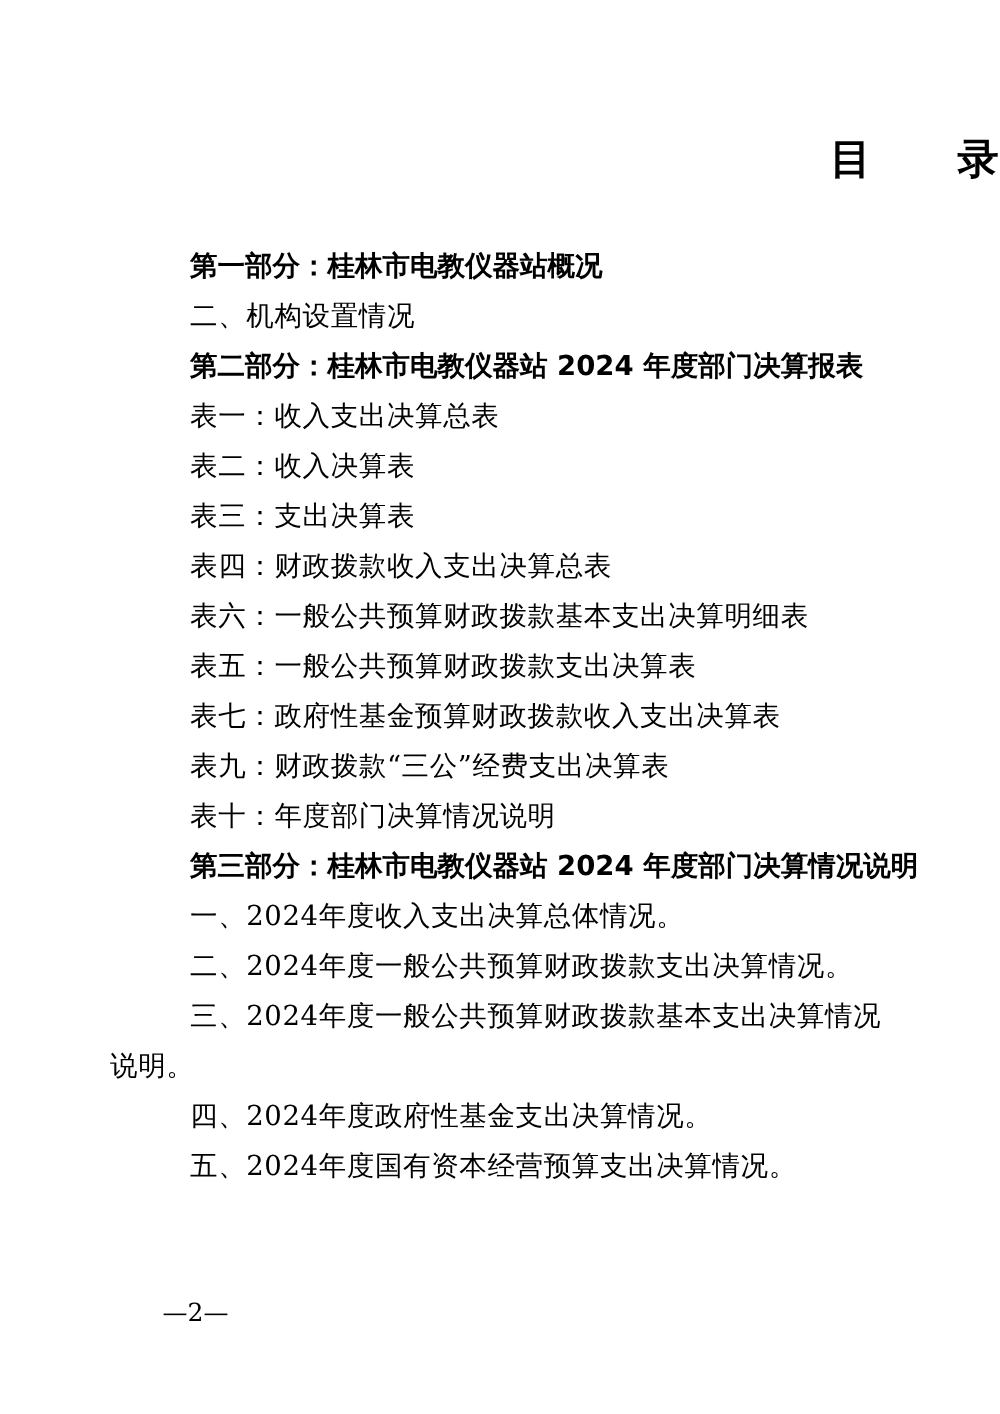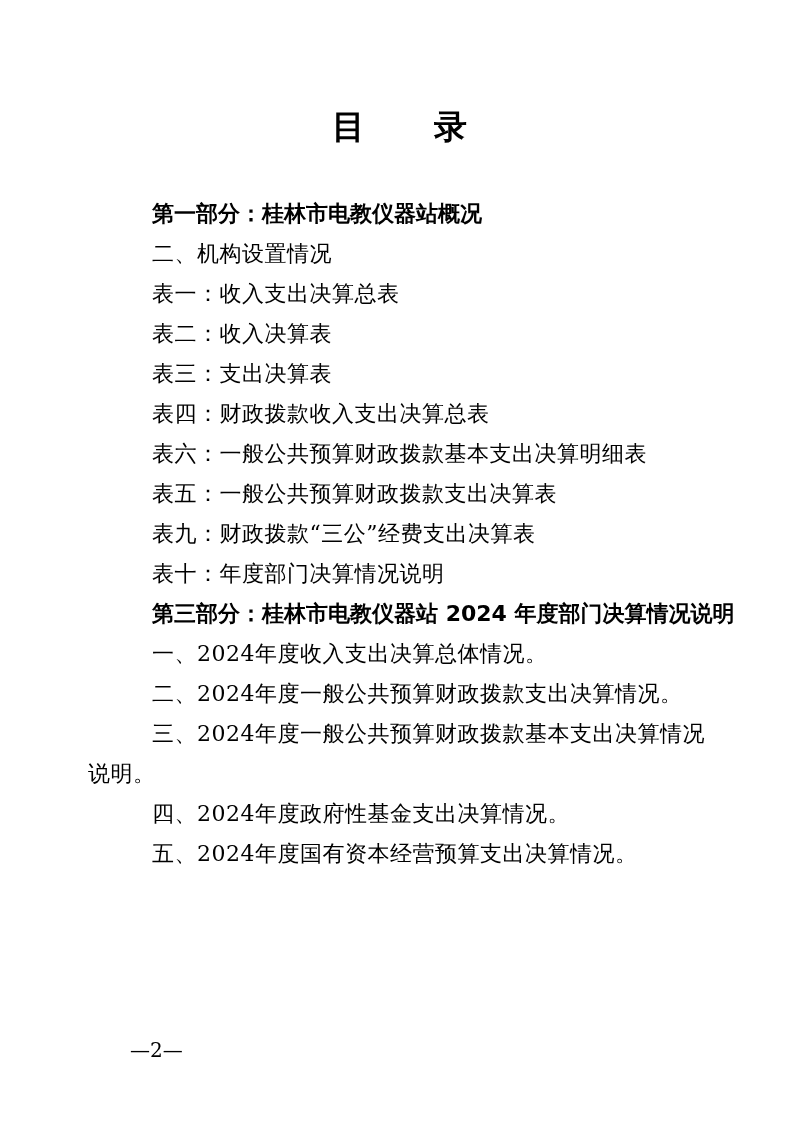--- a/index.html
+++ b/index.html
@@ -20,7 +20,7 @@
   .doc-title {
     margin: 0;
     padding-top: 106px;
-    text-align: center;
+    text-align: right;
     font-family: "DejaVu Serif", "Liberation Serif", serif;
     font-weight: bold;
     font-size: 33px;

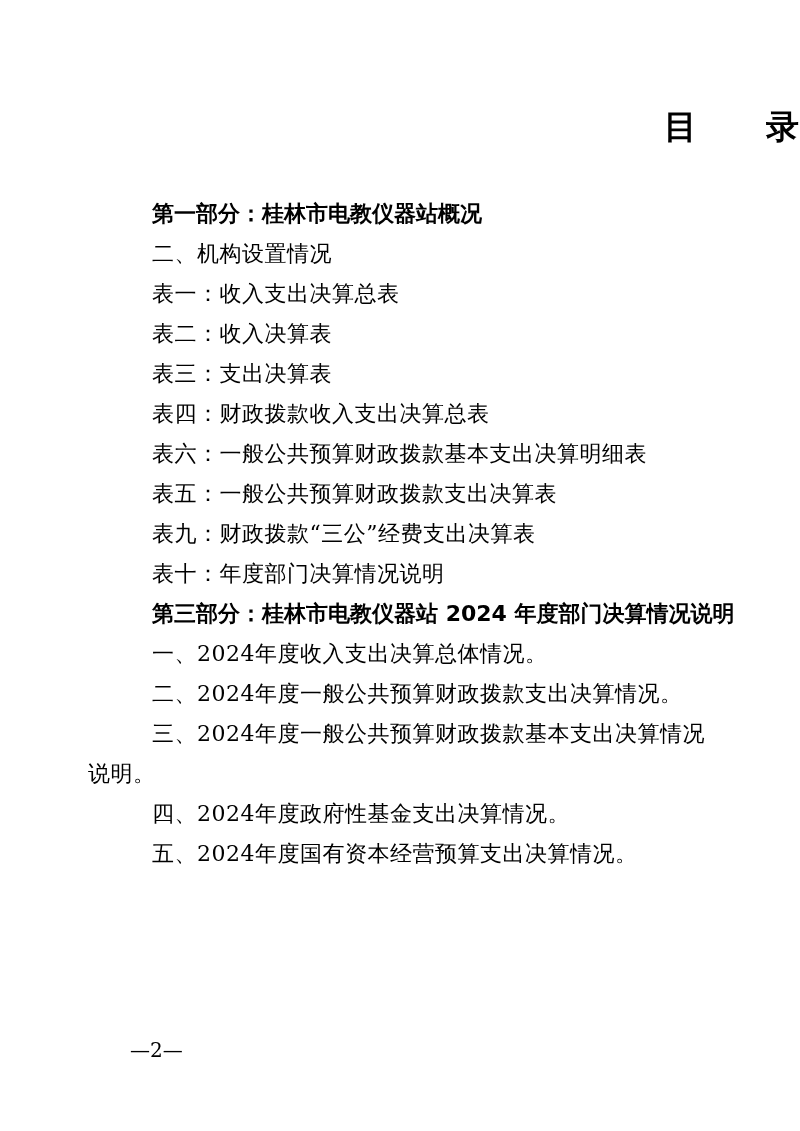--- a/index.html
+++ b/index.html
@@ -67,6 +67,7 @@
   <div class="toc">
     <p class="toc-line heading">第一部分：桂林市电教仪器站概况</p>
     <p class="toc-line">二、机构设置情况</p>
+    <p class="toc-line heading">第二部分：桂林市电教仪器站 2024 年度部门决算报表</p>
     <p class="toc-line">表一：收入支出决算总表</p>
     <p class="toc-line">表二：收入决算表</p>
     <p class="toc-line">表三：支出决算表</p>

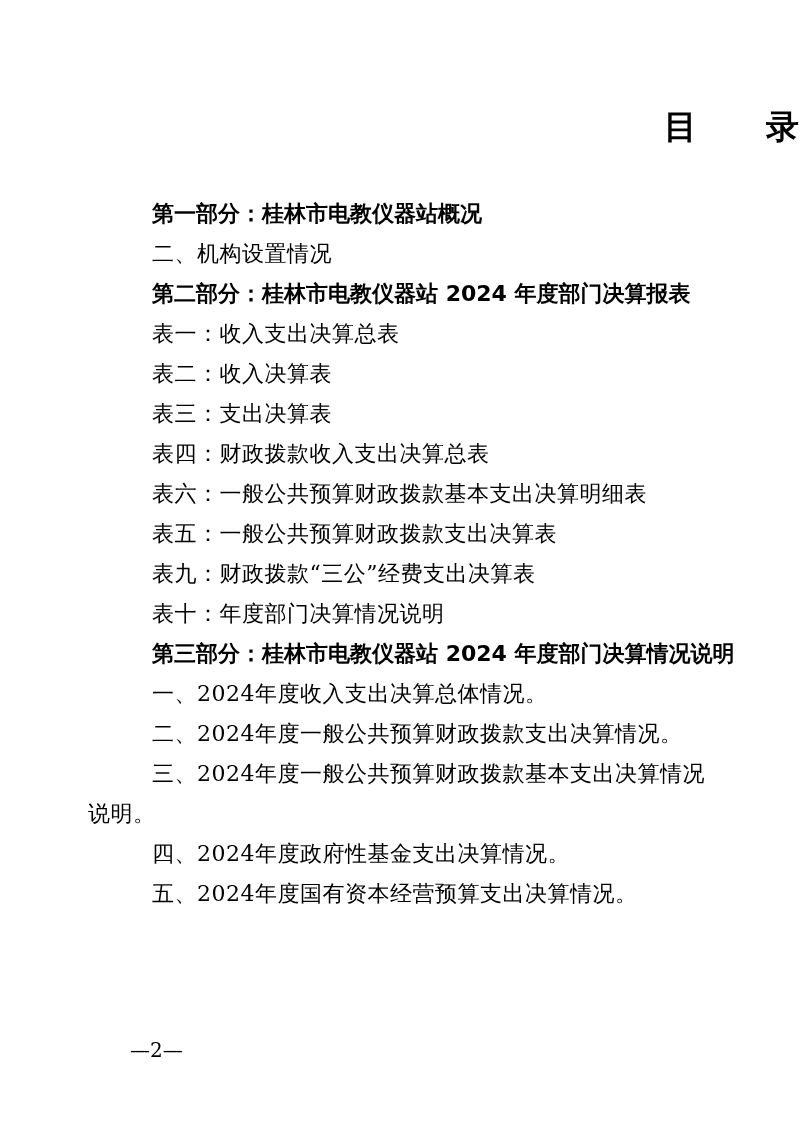--- a/index.html
+++ b/index.html
@@ -74,6 +74,7 @@
     <p class="toc-line">表四：财政拨款收入支出决算总表</p>
     <p class="toc-line">表六：一般公共预算财政拨款基本支出决算明细表</p>
     <p class="toc-line">表五：一般公共预算财政拨款支出决算表</p>
+    <p class="toc-line">表七：政府性基金预算财政拨款收入支出决算表</p>
     <p class="toc-line">表九：财政拨款“三公”经费支出决算表</p>
     <p class="toc-line">表十：年度部门决算情况说明</p>
     <p class="toc-line heading">第三部分：桂林市电教仪器站 2024 年度部门决算情况说明</p>

